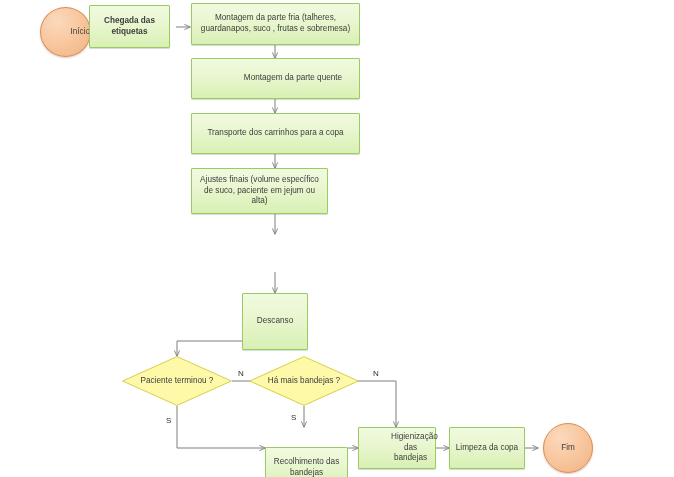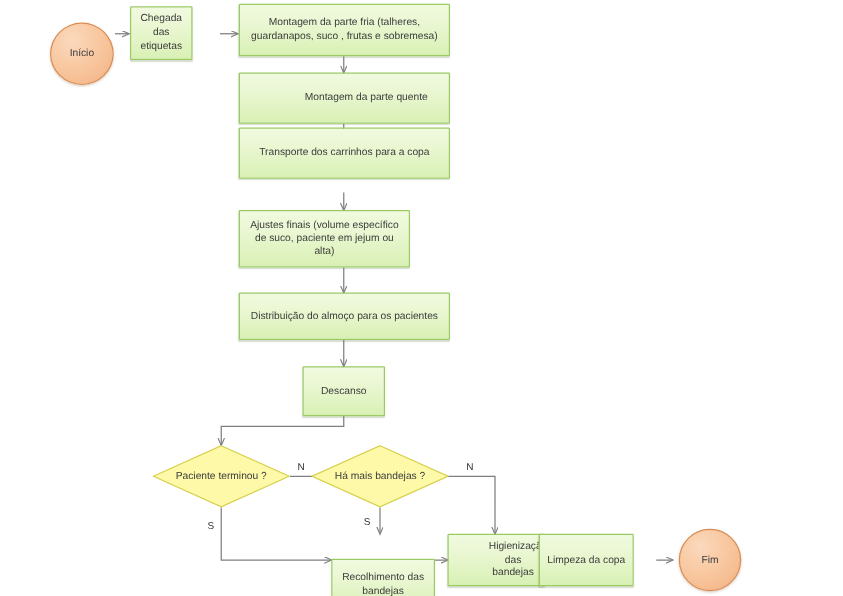--- a/index.html
+++ b/index.html
@@ -111,7 +111,7 @@
     <span>Início</span>
   </div>
 
-  <div class="node proc" style="left:104px; top:5px; width:50px; height:43px;">
+  <div class="node proc" style="left:89px; top:5px; width:81px; height:43px;font-weight:bold;">
     <span class="txt">Chegada das etiquetas</span>
   </div>
 

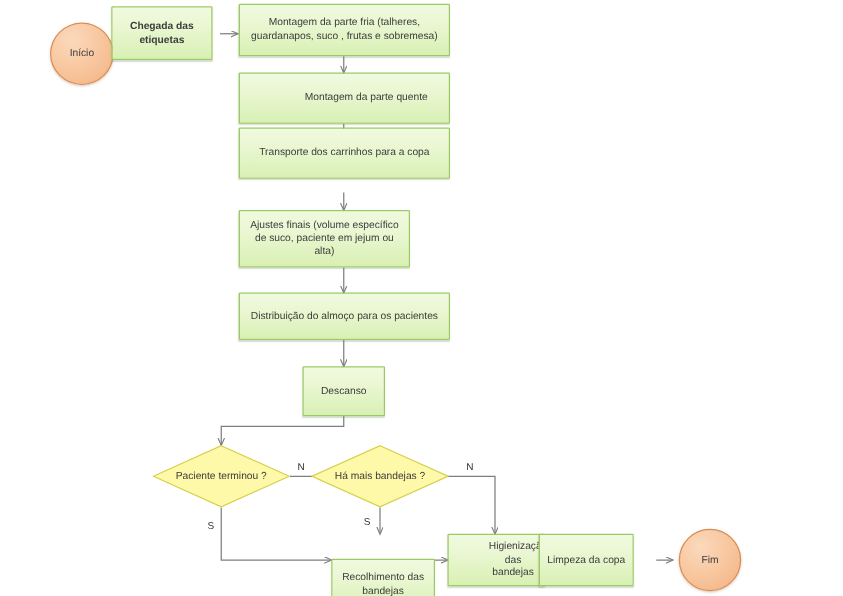--- a/index.html
+++ b/index.html
@@ -107,7 +107,7 @@
     </g>
   </svg>
 
-  <div class="node term" style="left:40px; top:18px; width:51px; height:50px;">
+  <div class="node term" style="left:40px; top:7px; width:51px; height:50px;justify-content:flex-end;">
     <span>Início</span>
   </div>
 

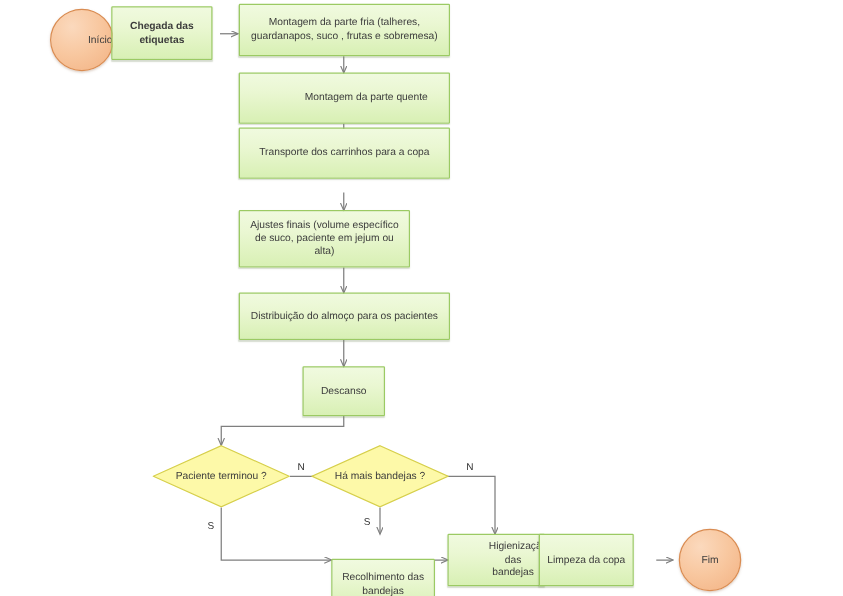--- a/index.html
+++ b/index.html
@@ -123,7 +123,7 @@
     <span class="txt">Montagem da parte quente</span>
   </div>
 
-  <div class="node proc" style="left:191px; top:102px; width:169px; height:41px;">
+  <div class="node proc" style="left:191px; top:113px; width:169px; height:41px;">
     <span class="txt">Transporte dos carrinhos para a copa</span>
   </div>
 

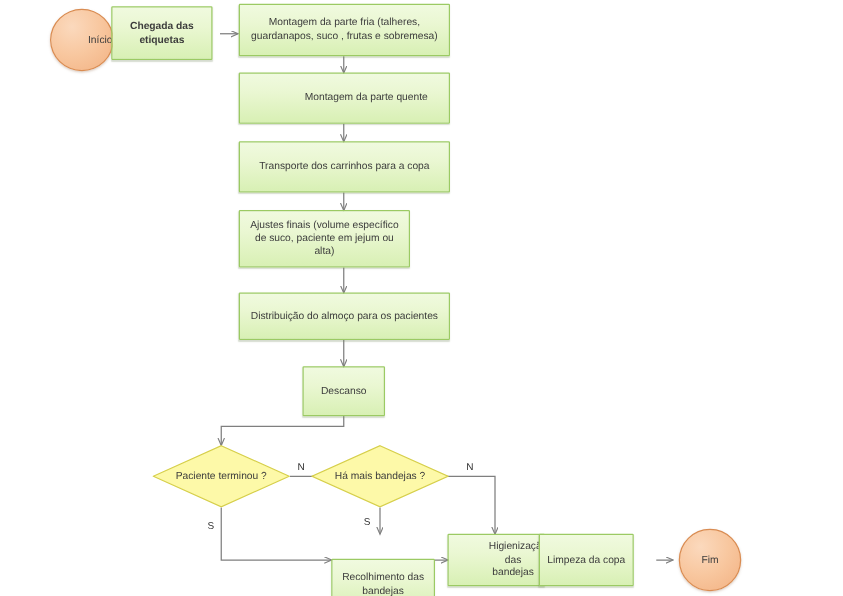--- a/index.html
+++ b/index.html
@@ -131,9 +131,6 @@
     <span class="txt">Ajustes finais (volume específico de suco, paciente em jejum ou alta)</span>
   </div>
 
-  <div class="node proc" style="left:191px; top:234px; width:169px; height:38px;">
-    <span class="txt">Distribuição do almoço para os pacientes</span>
-  </div>
 
   <div class="node proc" style="left:242px; top:293px; width:66px; height:40px;">
     <span class="txt">Descanso</span>

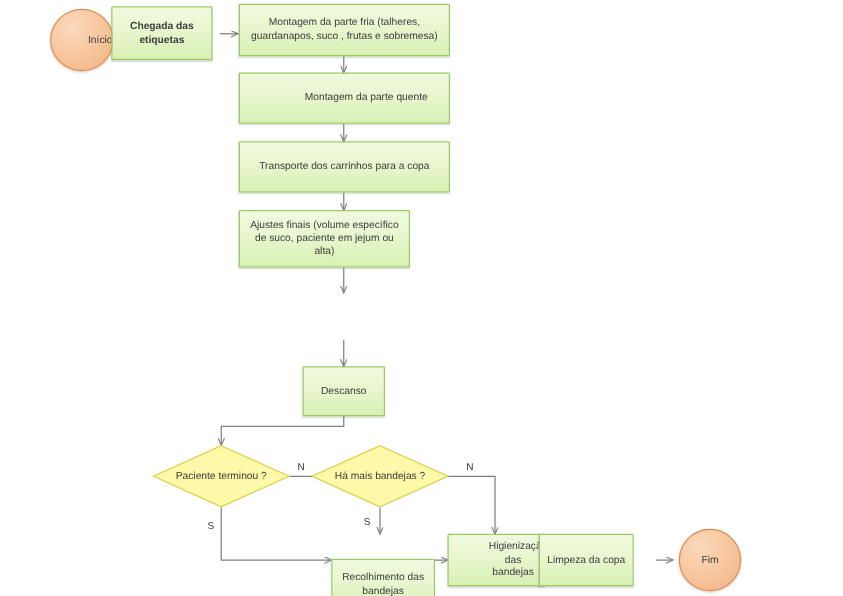--- a/index.html
+++ b/index.html
@@ -132,7 +132,7 @@
   </div>
 
 
-  <div class="node proc" style="left:242px; top:293px; width:66px; height:40px;">
+  <div class="node proc" style="left:242px; top:293px; width:66px; height:57px;">
     <span class="txt">Descanso</span>
   </div>
 

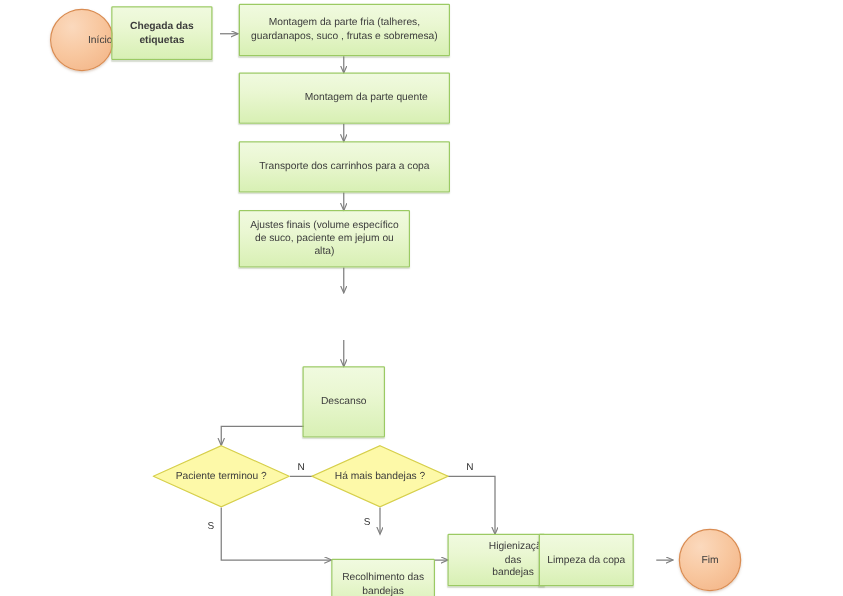--- a/index.html
+++ b/index.html
@@ -158,7 +158,7 @@
     <span class="txt">Higienização das bandejas</span>
   </div>
 
-  <div class="node proc" style="left:431px; top:427px; width:76px; height:42px;">
+  <div class="node proc" style="left:449px; top:427px; width:76px; height:42px;">
     <span class="txt">Limpeza da copa</span>
   </div>
 

